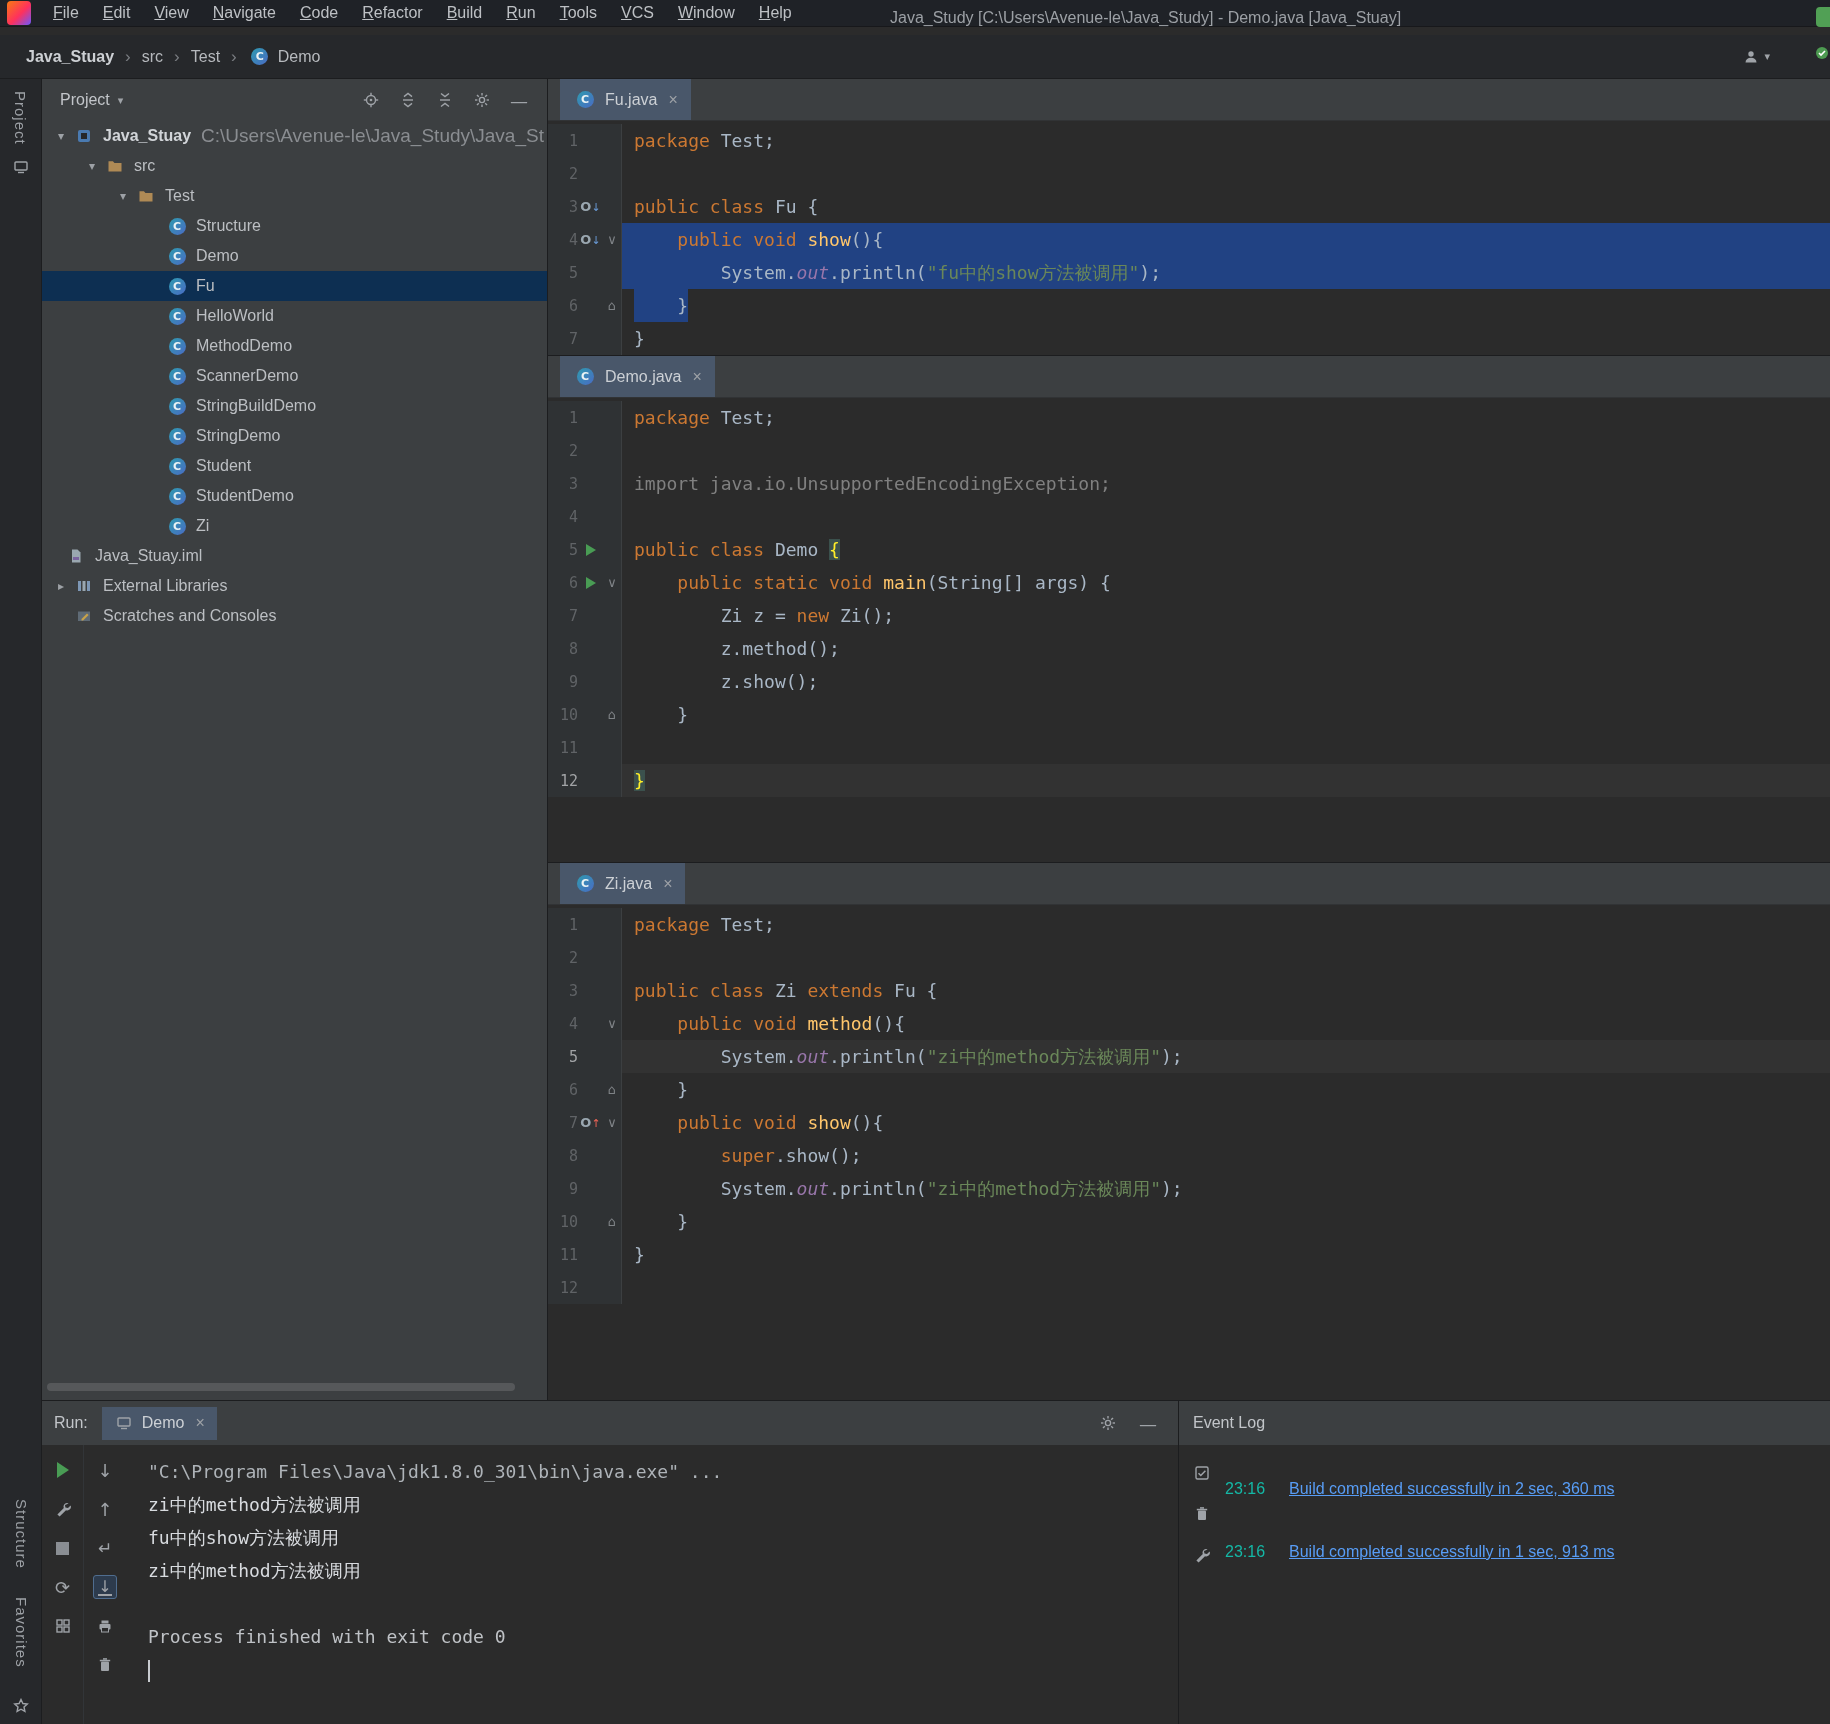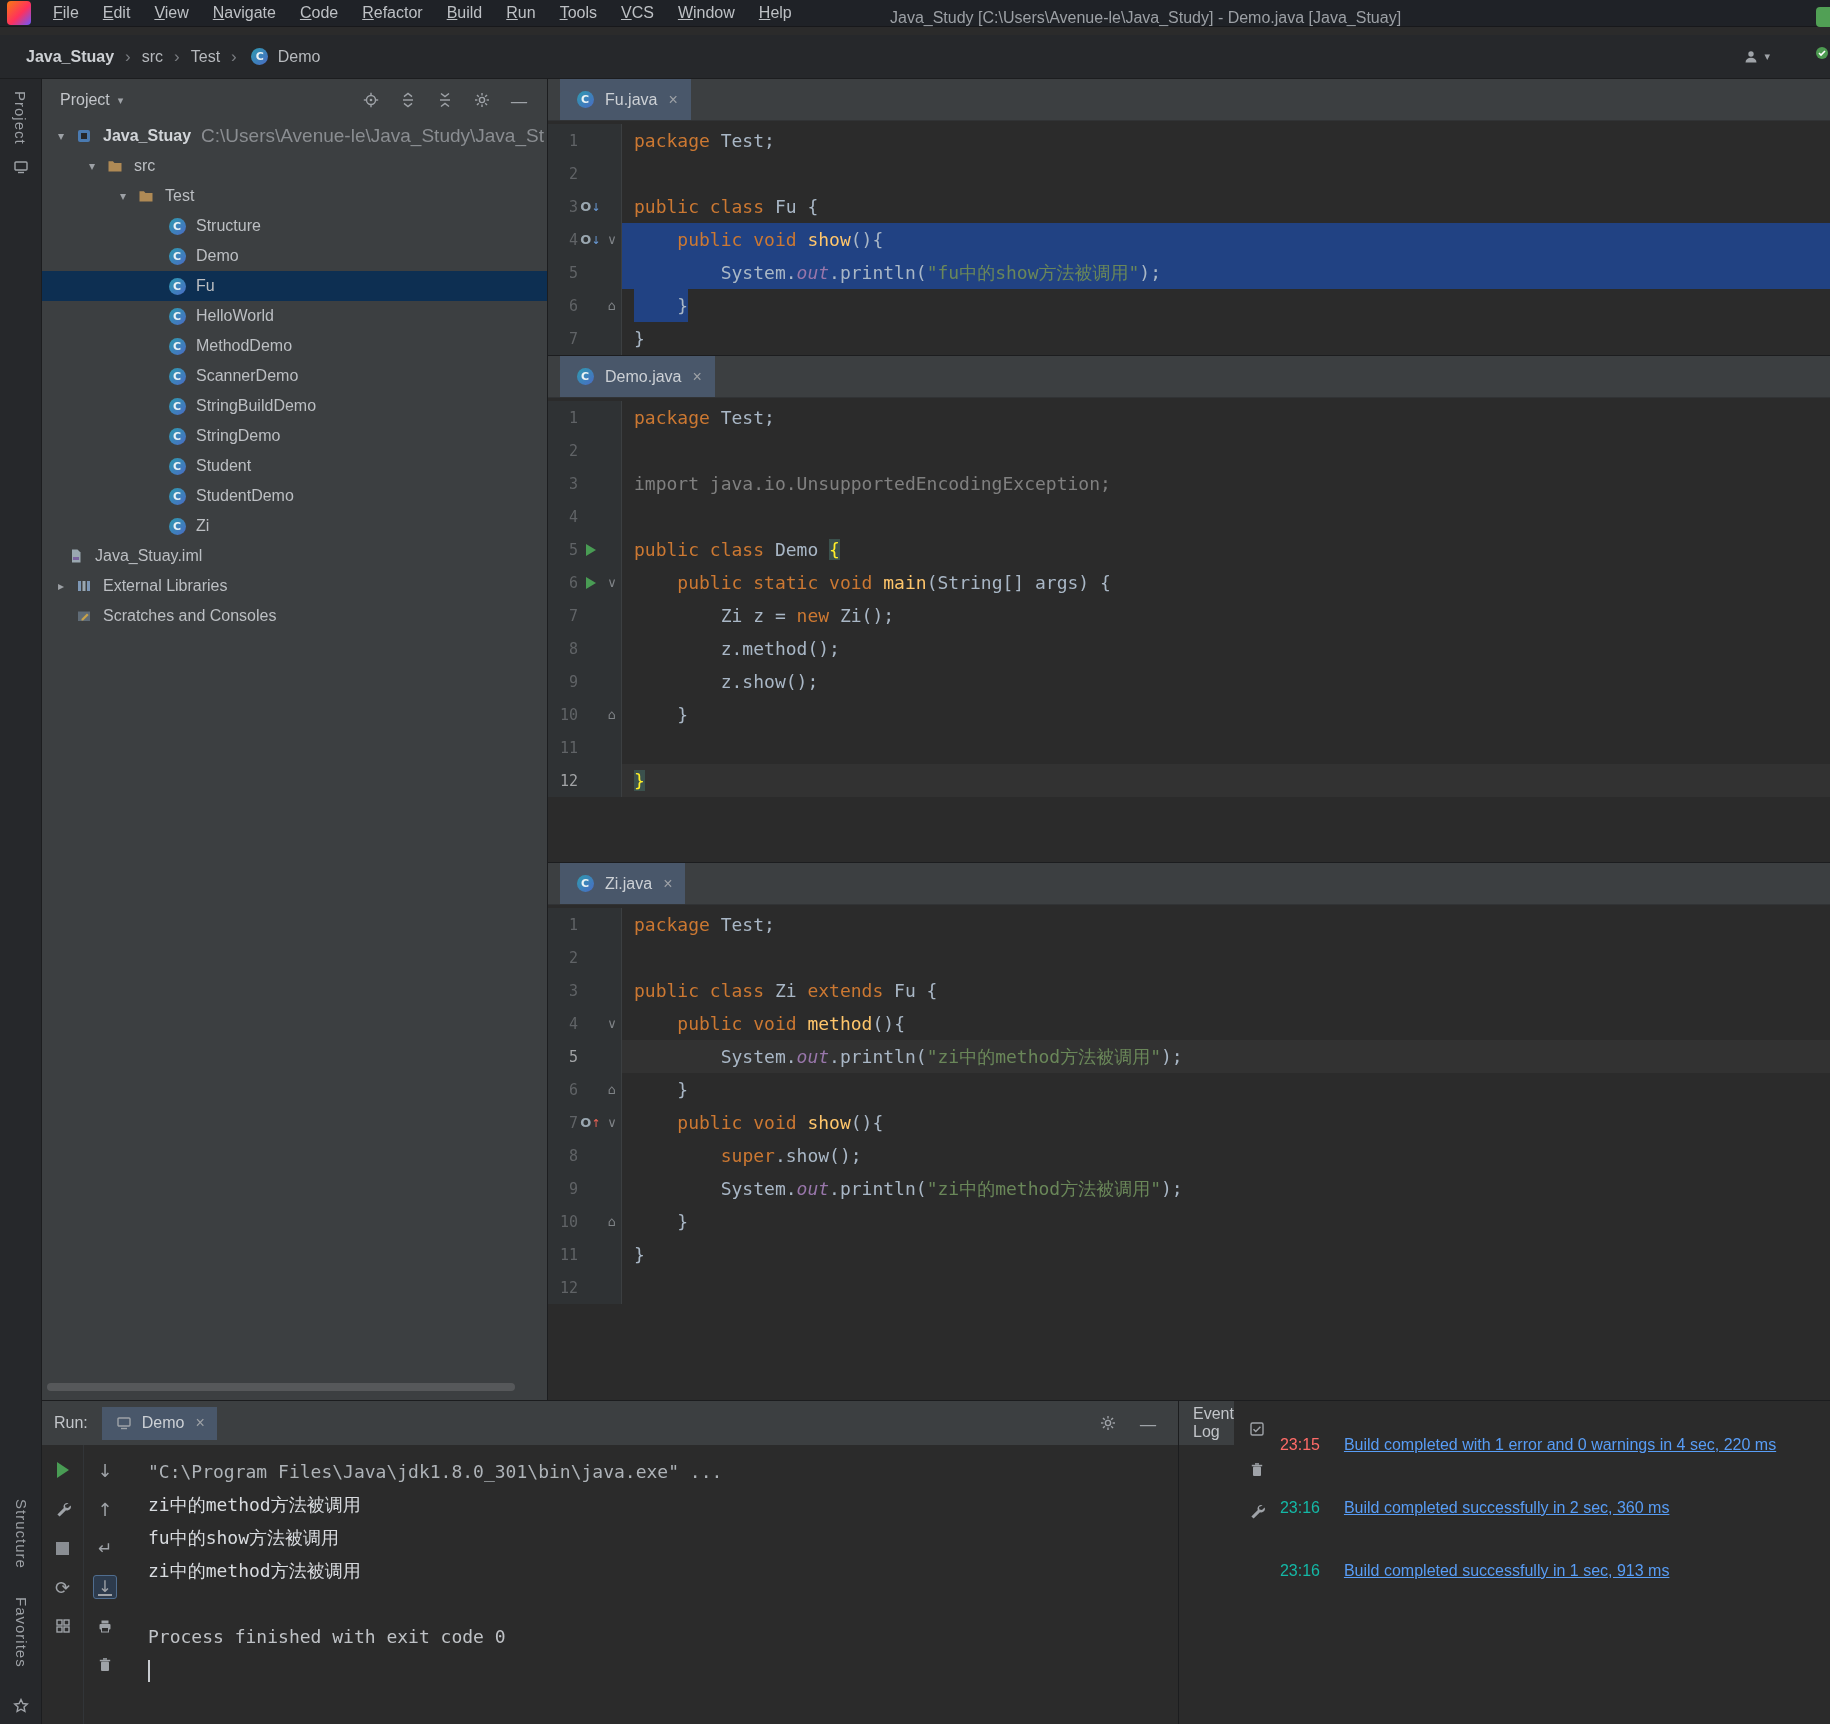--- a/index.html
+++ b/index.html
@@ -116,7 +116,7 @@
   .con-cmd{color:#aeb3b8;} .con-out{color:#d8dbdf;} .con-proc{color:#bfc2c6;}
   .caret{display:inline-block;width:2px;height:22px;background:#c8cbd0;vertical-align:middle;}
 
-  .event-log{flex:1;display:flex;flex-direction:row;min-width:0;}
+  .event-log{flex:1;display:flex;flex-direction:column;min-width:0;}
   .el-header{height:44px;background:#3c3f41;display:flex;align-items:center;padding-left:14px;
              font-size:16px;color:#c2c5c9;flex:0 0 44px;}
   .el-body{flex:1;display:flex;min-height:0;}

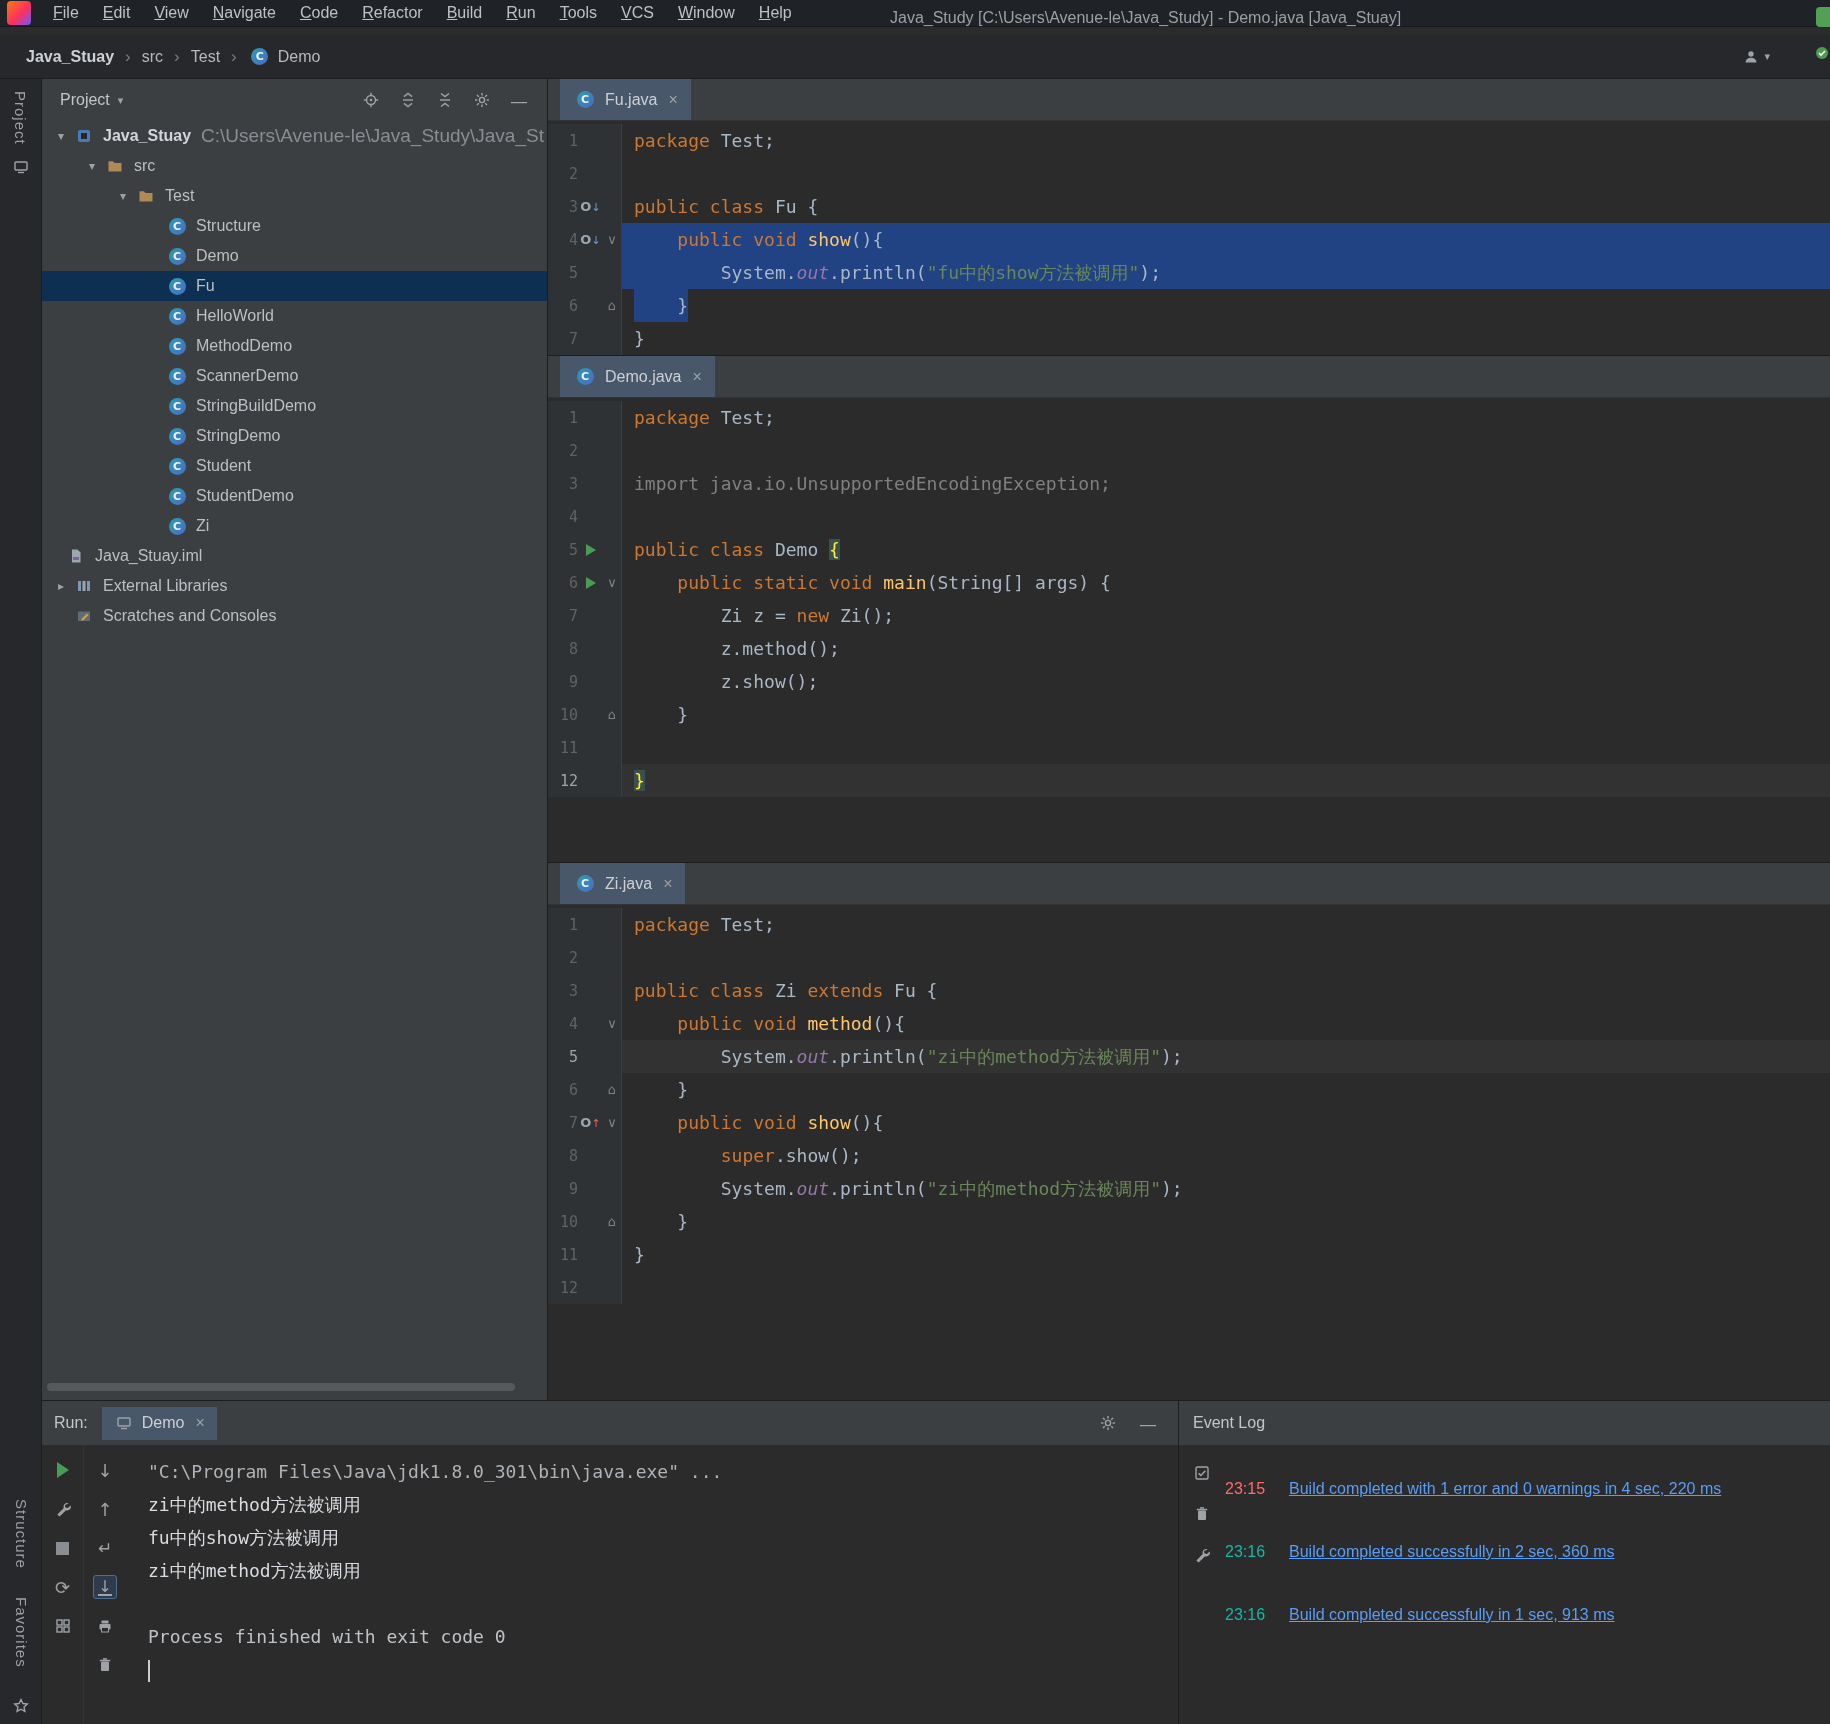--- a/index.html
+++ b/index.html
@@ -821,10 +821,6 @@
           </div>
         <div class="el-entries" id="el-entries">
             <div class="el-row">
-              <span class="el-time err">23:15</span>
-              <span class="el-link">Build completed with 1 error and 0 warnings in 4 sec, 220 ms</span>
-            </div>
-            <div class="el-row">
               <span class="el-time">23:16</span>
               <span class="el-link">Build completed successfully in 2 sec, 360 ms</span>
             </div>

